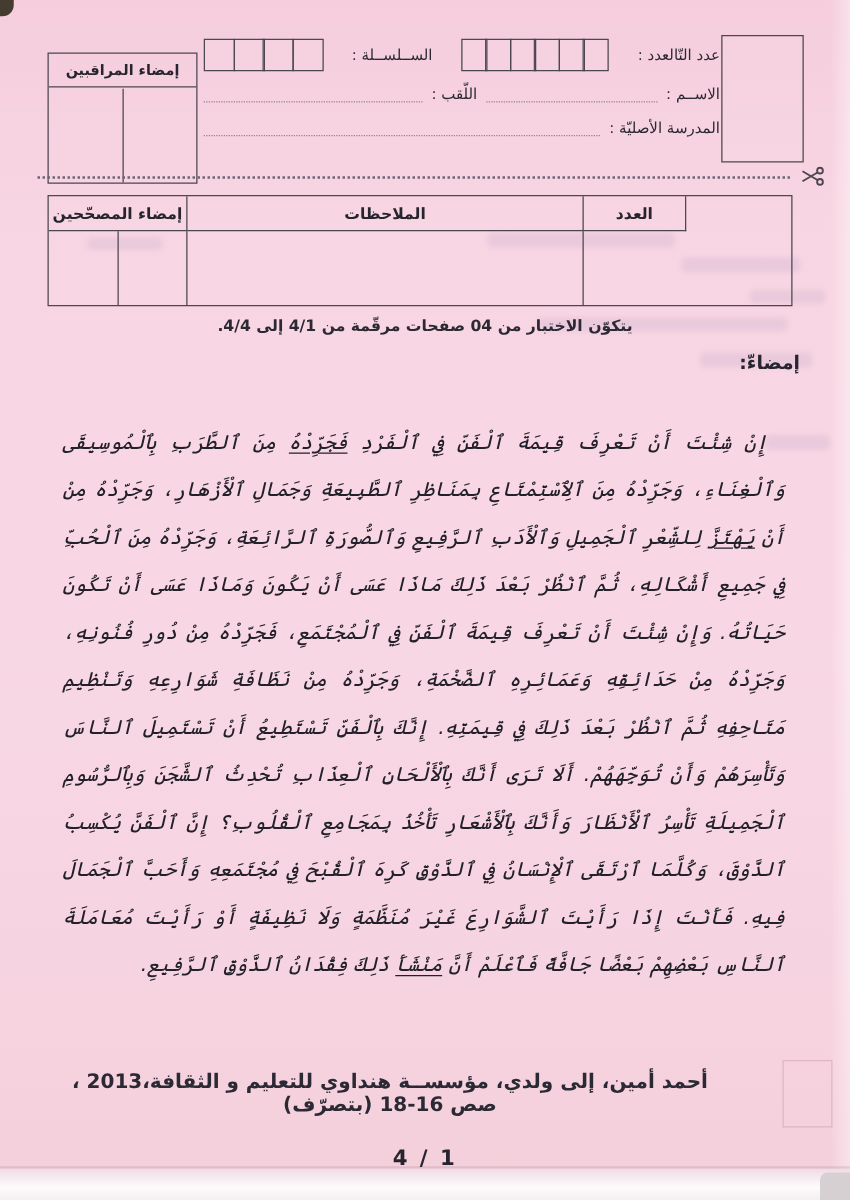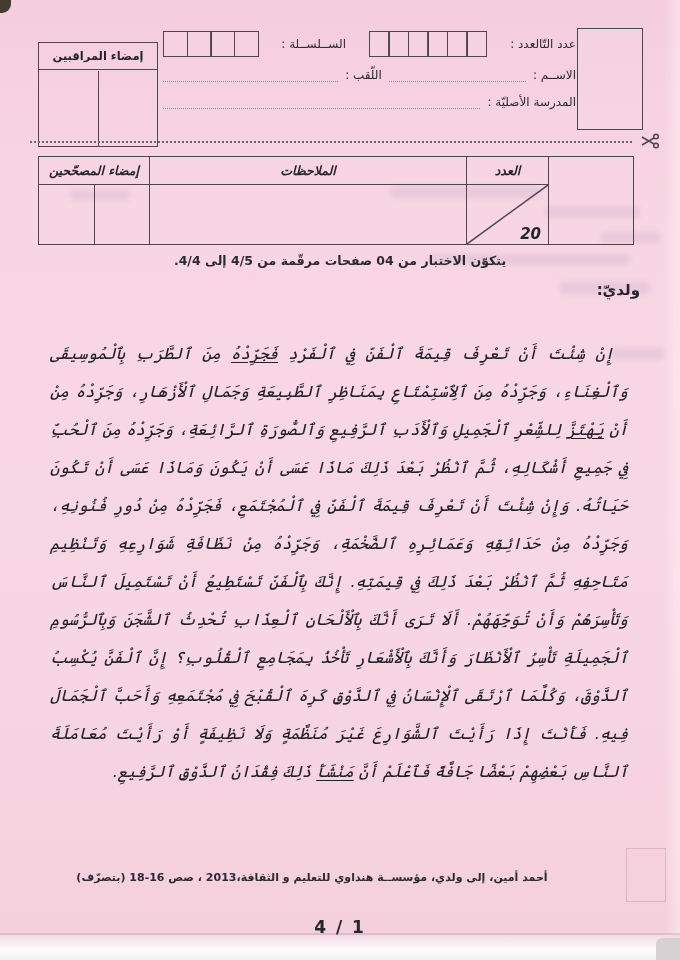--- a/index.html
+++ b/index.html
@@ -38,7 +38,7 @@
   
   .gtable{position:absolute;left:38px;top:156px;width:596px;height:89px;border:1.6px solid #4b4650;
           display:grid;grid-template-columns:111px 317px 82px 1fr;grid-template-rows:28px 1fr;box-sizing:border-box;direction:ltr;}
-  .gcell{position:relative;box-sizing:border-box;font-style:italic;}
+  .gcell{position:relative;box-sizing:border-box;}
   .ghead{display:flex;align-items:center;justify-content:center;font-weight:bold;font-size:12.5px;direction:rtl;border-bottom:1.6px solid #4b4650;}
   .bR{border-right:1.6px solid #4b4650;}
   .gblank{grid-column:4;grid-row:1/3;}

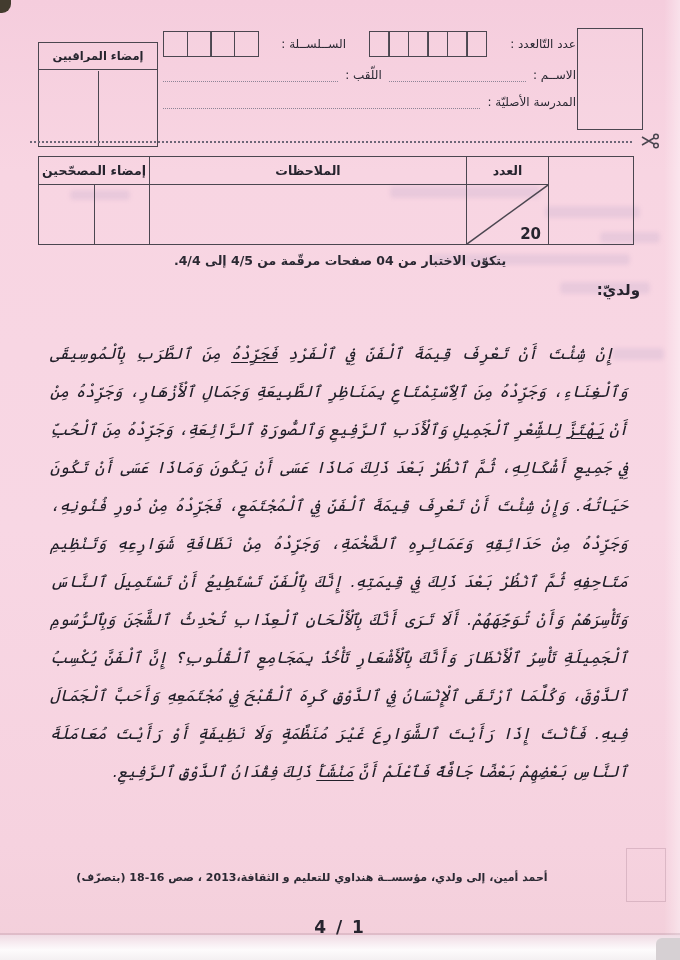--- a/index.html
+++ b/index.html
@@ -135,12 +135,6 @@
       <div class="half"></div>
     </div>
     <div class="gcell bR"></div>
-    <div class="gcell bR gscore-body">
-      <svg viewBox="0 0 100 100" preserveAspectRatio="none">
-        <line x1="0" y1="100" x2="100" y2="0" stroke="#4b4650" stroke-width="1.5" vector-effect="non-scaling-stroke"></line>
-      </svg>
-      <span class="score-val">20</span>
-    </div>
   </div>
 
   <div class="exam-note">يتكوّن الاختبار من 04 صفحات مرقّمة من 4/5 إلى 4/4.</div>

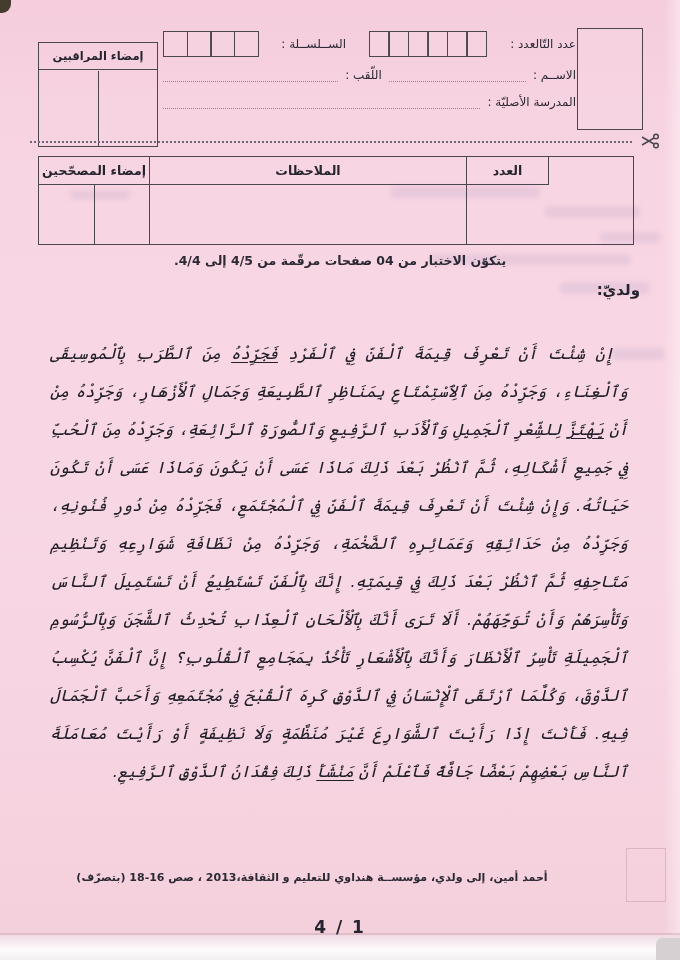--- a/index.html
+++ b/index.html
@@ -137,7 +137,7 @@
     <div class="gcell bR"></div>
   </div>
 
-  <div class="exam-note">يتكوّن الاختبار من 04 صفحات مرقّمة من 4/5 إلى 4/4.</div>
+  <div class="exam-note">يتكوّن الاختبار من 04 صفحات مرقّمة من 4/1 إلى 4/4.</div>
 
   <div class="nass-label">ولديّ:</div>
 

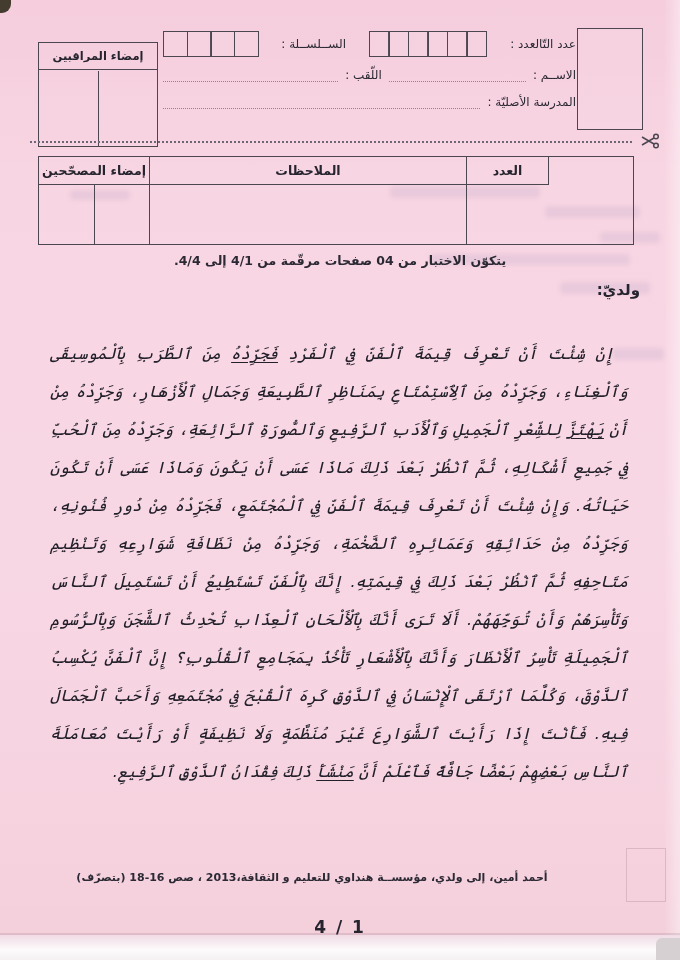--- a/index.html
+++ b/index.html
@@ -139,7 +139,7 @@
 
   <div class="exam-note">يتكوّن الاختبار من 04 صفحات مرقّمة من 4/1 إلى 4/4.</div>
 
-  <div class="nass-label">ولديّ:</div>
+  <div class="nass-label">إمضاءّ:</div>
 
   <div class="body-text">
     <p class="p1"><span>إِنْ شِئْتَ أَنْ تَعْرِفَ قِيمَةَ ٱلْفَنِّ فِي ٱلْفَرْدِ </span><span class="u">فَجَرِّدْهُ</span><span> مِنَ ٱلطَّرَبِ بِٱلْمُوسِيقَى وَٱلْغِنَاءِ، وَجَرِّدْهُ مِنَ ٱلِٱسْتِمْتَاعِ بِمَنَاظِرِ ٱلطَّبِيعَةِ وَجَمَالِ ٱلْأَزْهَارِ، وَجَرِّدْهُ مِنْ أَنْ </span><span class="u">يَهْتَزَّ</span><span> لِلشِّعْرِ ٱلْجَمِيلِ وَٱلْأَدَبِ ٱلرَّفِيعِ وَٱلصُّورَةِ ٱلرَّائِعَةِ، وَجَرِّدْهُ مِنَ ٱلْحُبِّ فِي جَمِيعِ أَشْكَالِهِ، ثُمَّ ٱنْظُرْ بَعْدَ ذَلِكَ مَاذَا عَسَى أَنْ يَكُونَ وَمَاذَا عَسَى أَنْ تَكُونَ حَيَاتُهُ. وَإِنْ شِئْتَ أَنْ تَعْرِفَ قِيمَةَ ٱلْفَنِّ فِي ٱلْمُجْتَمَعِ، فَجَرِّدْهُ مِنْ دُورِ فُنُونِهِ، وَجَرِّدْهُ مِنْ حَدَائِقِهِ وَعَمَائِرِهِ ٱلضَّخْمَةِ، وَجَرِّدْهُ مِنْ نَظَافَةِ شَوَارِعِهِ وَتَنْظِيمِ مَتَاحِفِهِ ثُمَّ ٱنْظُرْ بَعْدَ ذَلِكَ فِي قِيمَتِهِ. إِنَّكَ بِٱلْفَنِّ تَسْتَطِيعُ أَنْ تَسْتَمِيلَ ٱلنَّاسَ وَتَأْسِرَهُمْ وَأَنْ تُوَجِّهَهُمْ. أَلَا تَرَى أَنَّكَ بِٱلْأَلْحَانِ ٱلْعِذَابِ تُحْدِثُ ٱلشَّجَنَ وَبِٱلرُّسُومِ ٱلْجَمِيلَةِ تَأْسِرُ ٱلْأَنْظَارَ وَأَنَّكَ بِٱلْأَشْعَارِ تَأْخُذُ بِمَجَامِعِ ٱلْقُلُوبِ؟ إِنَّ ٱلْفَنَّ يُكْسِبُ ٱلذَّوْقَ، وَكُلَّمَا ٱرْتَقَى ٱلْإِنْسَانُ فِي ٱلذَّوْقِ كَرِهَ ٱلْقُبْحَ فِي مُجْتَمَعِهِ وَأَحَبَّ ٱلْجَمَالَ فِيهِ. فَأَنْتَ إِذَا رَأَيْتَ ٱلشَّوَارِعَ غَيْرَ مُنَظَّمَةٍ وَلَا نَظِيفَةٍ أَوْ رَأَيْتَ مُعَامَلَةَ ٱلنَّاسِ بَعْضِهِمْ بَعْضًا جَافَّةً فَٱعْلَمْ أَنَّ </span><span class="u">مَنْشَأَ</span><span> ذَلِكَ فِقْدَانُ ٱلذَّوْقِ ٱلرَّفِيعِ.</span></p>

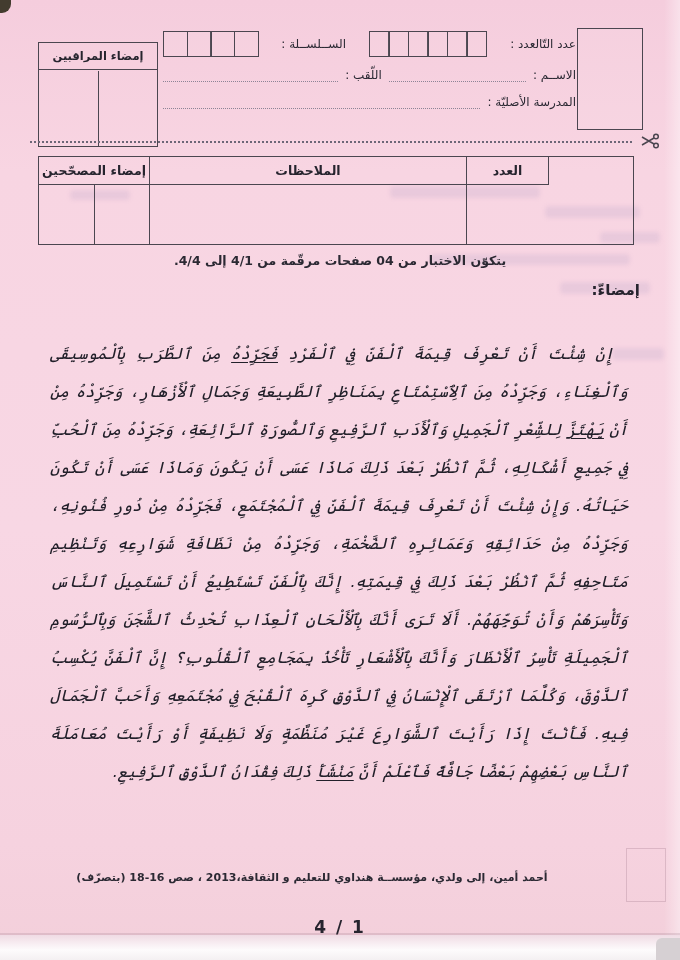--- a/index.html
+++ b/index.html
@@ -57,7 +57,7 @@
   .body-text p.p1{text-indent:14px;}
   .body-text p.p2{margin-top:11px;text-indent:10px;}
   .u{text-decoration:underline;text-underline-offset:3px;}
-  .citation{position:absolute;top:855px;left:42px;right:98px;text-align:center;font-weight:bold;font-size:11px;direction:rtl;color:#2b2933;margin-top:16px;}
+  .citation{position:absolute;top:855px;left:42px;right:98px;text-align:center;font-weight:bold;font-size:16px;direction:rtl;color:#2b2933;}
   .pagenum{position:absolute;top:917px;left:0;width:100%;text-align:center;font-weight:bold;font-size:17px;letter-spacing:2px;direction:ltr;}
 </style>
 </head>

